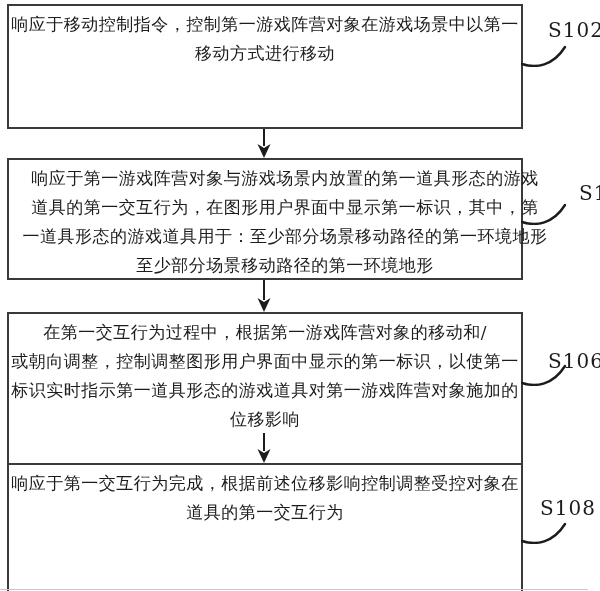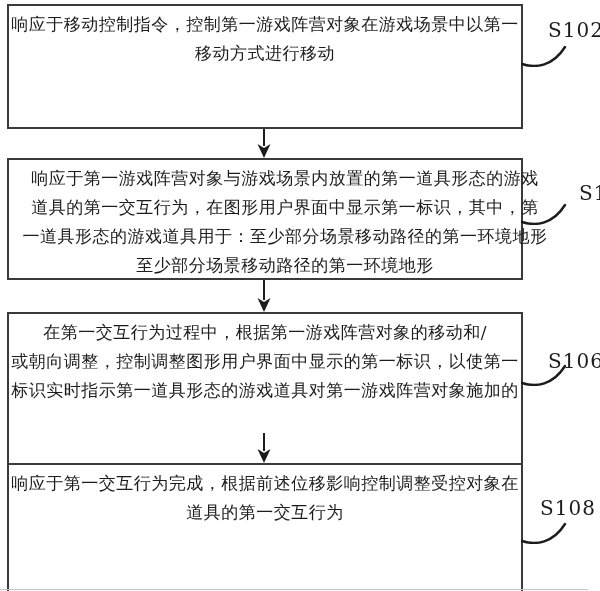--- a/index.html
+++ b/index.html
@@ -106,6 +106,7 @@
       <span class="line">在第一交互行为过程中，根据第一游戏阵营对象的移动和/</span>
       <span class="line">或朝向调整，控制调整图形用户界面中显示的第一标识，以使第一</span>
       <span class="line">标识实时指示第一道具形态的游戏道具对第一游戏阵营对象施加的</span>
+      <span class="line">位移影响</span>
     </div>
   </div>
 

